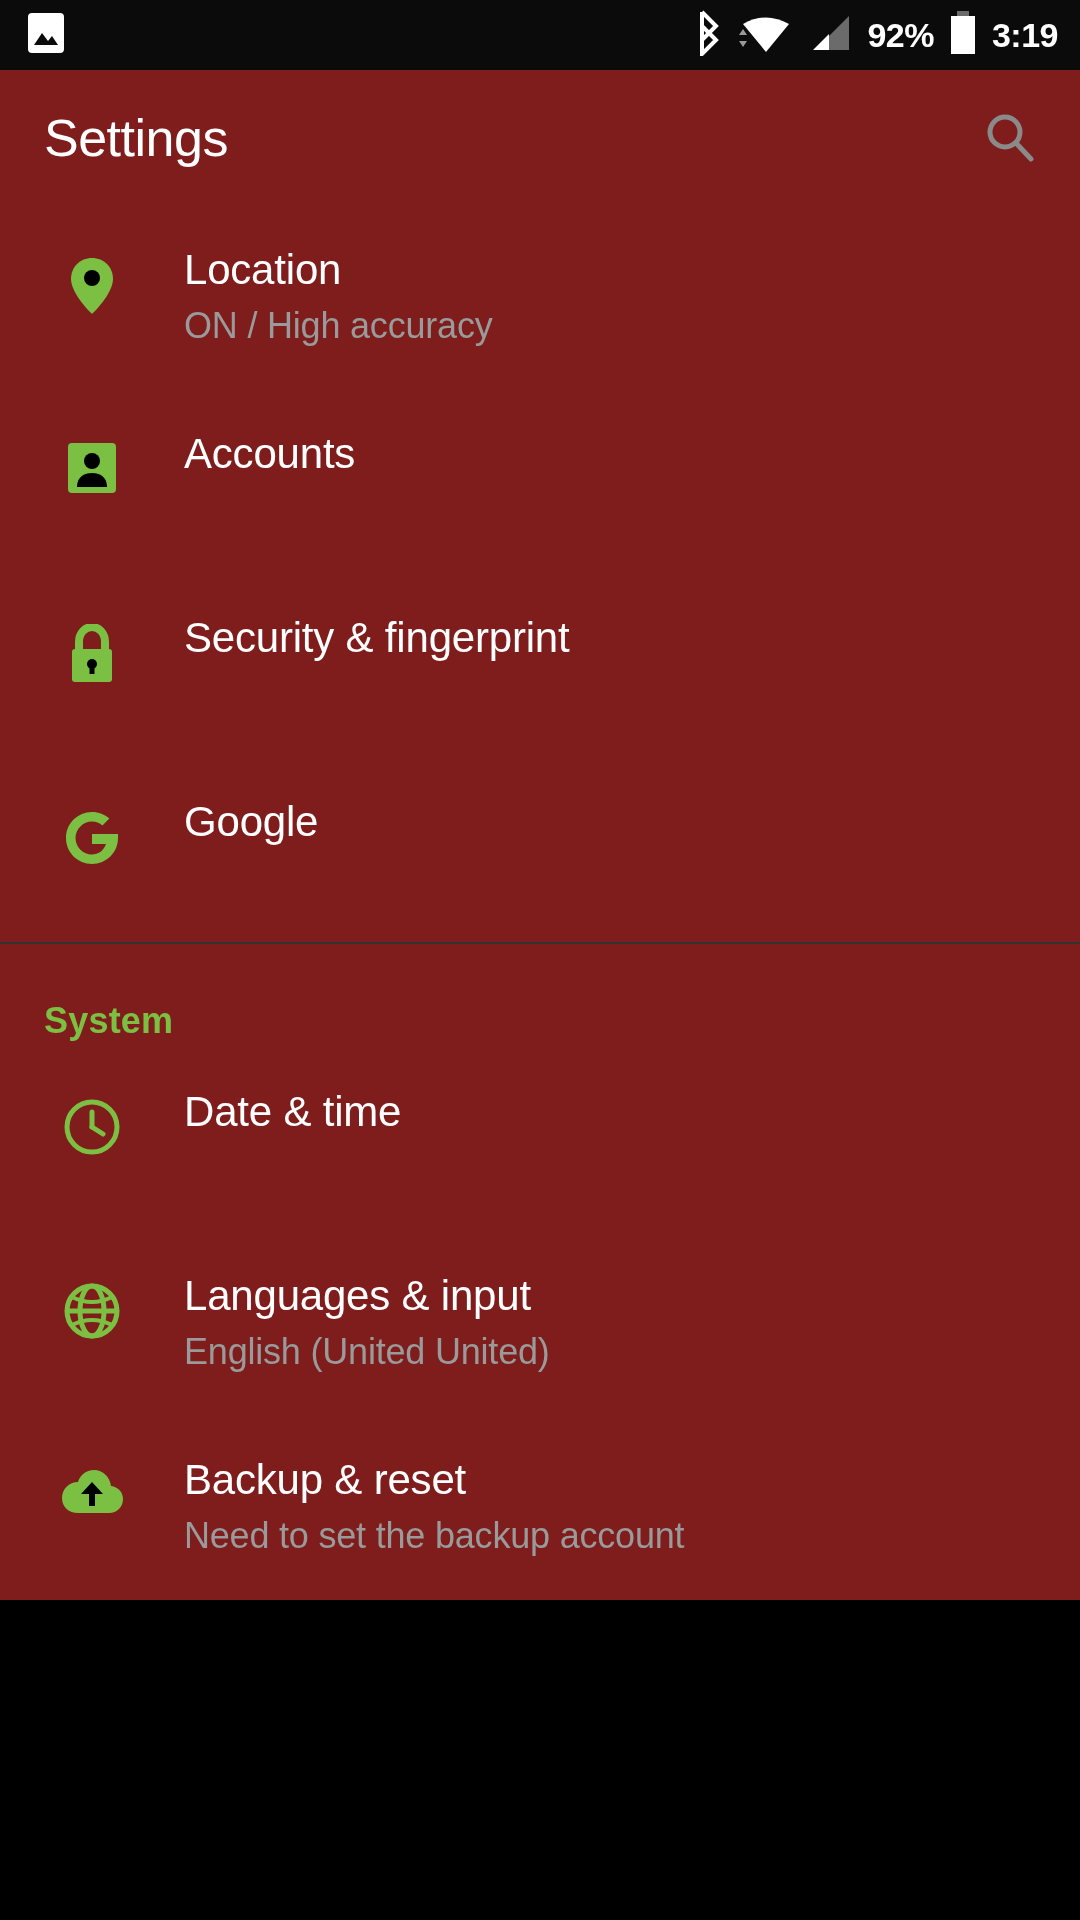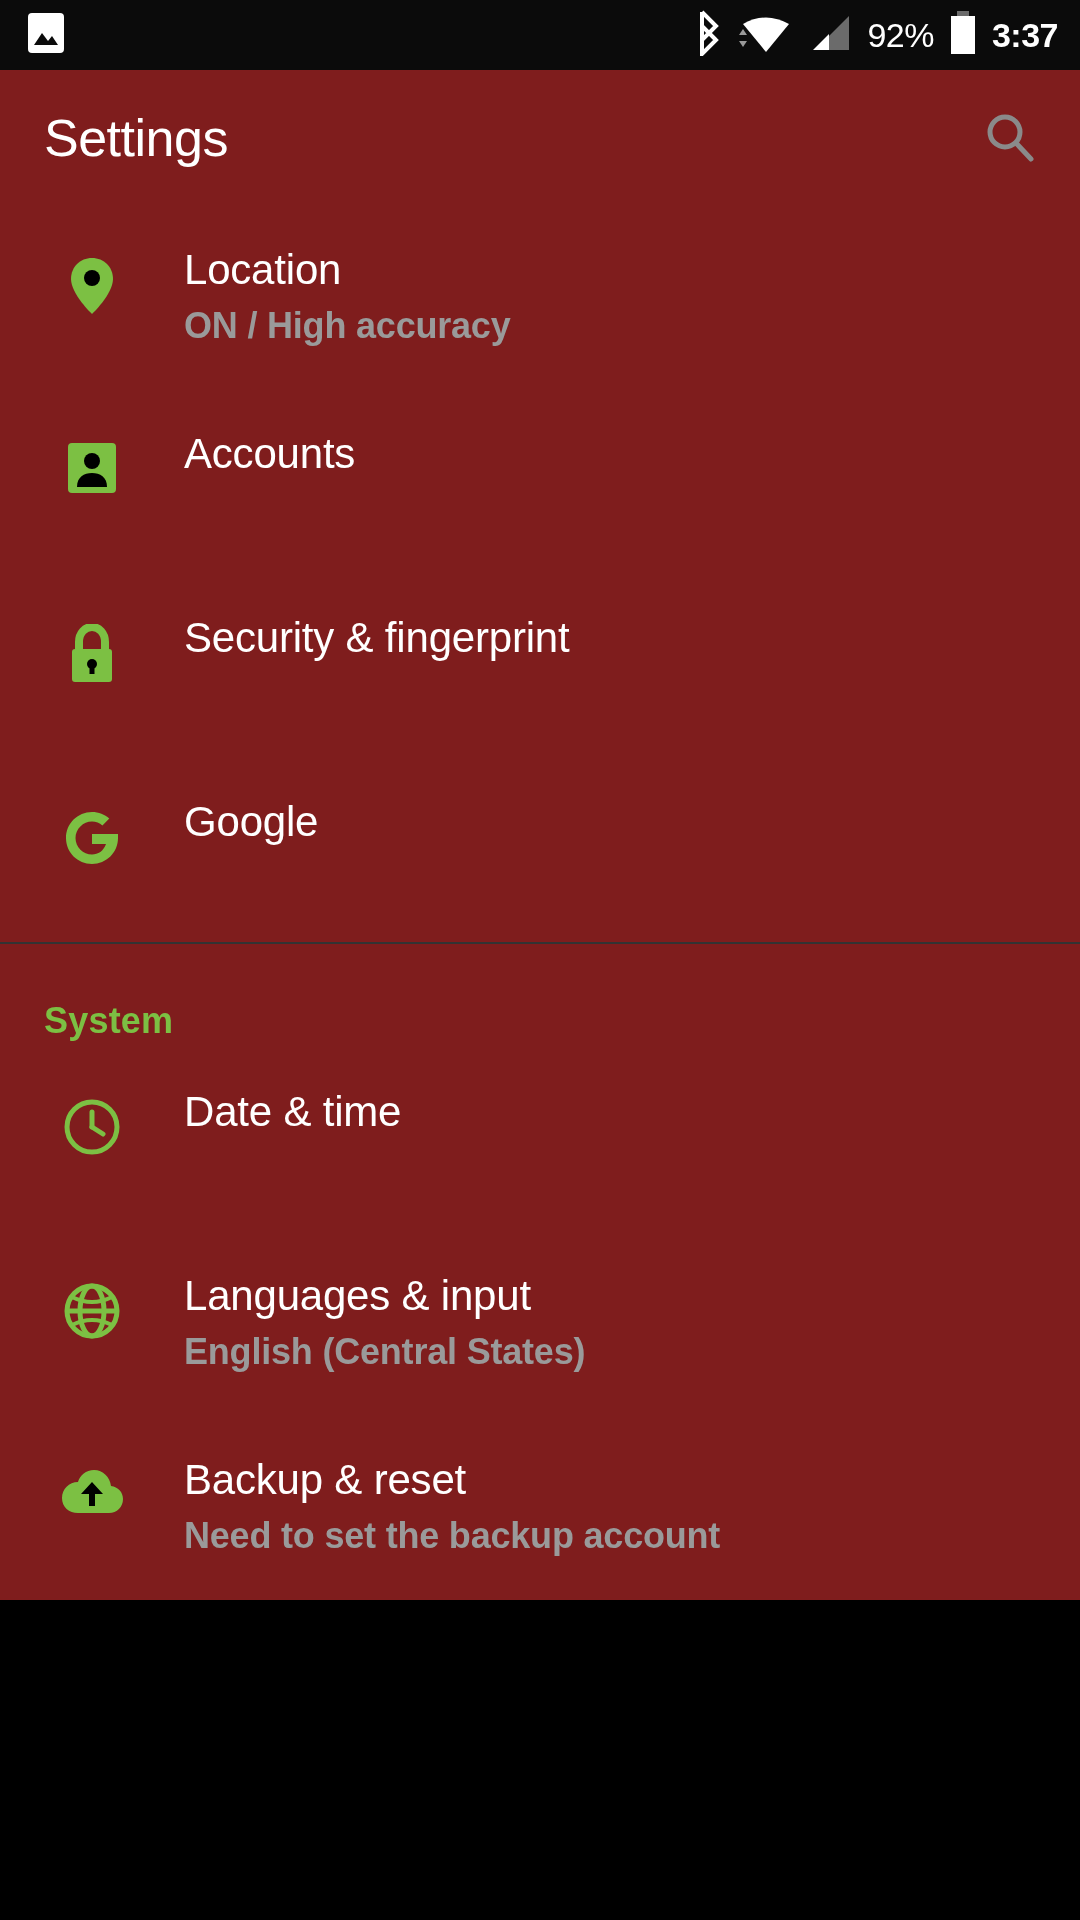--- a/index.html
+++ b/index.html
@@ -33,7 +33,7 @@
   .battery-text {
     color: #ffffff;
     font-size: 34px;
-    font-weight: normal;
+    font-weight: bold;
     letter-spacing: -0.5px;
     line-height: 1;
   }

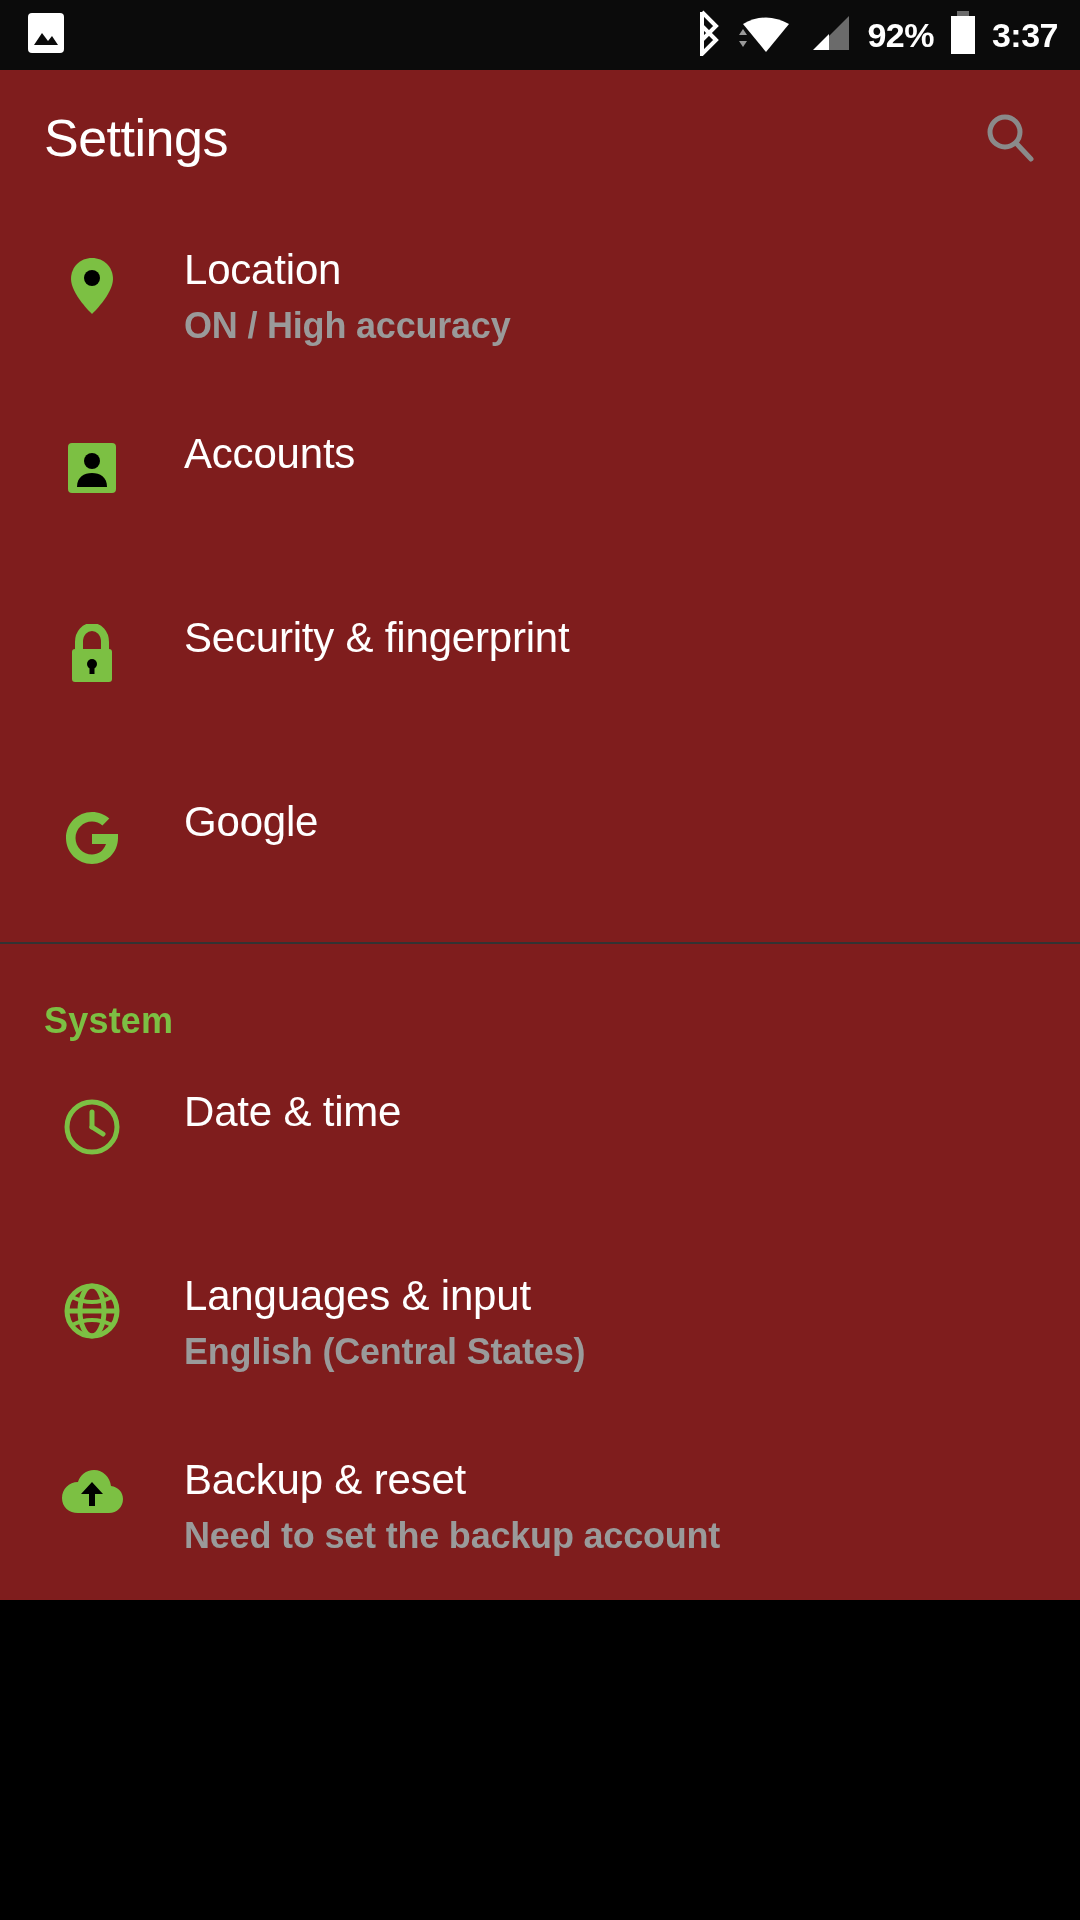--- a/index.html
+++ b/index.html
@@ -171,7 +171,7 @@
       </svg>
     </span>
 
-    <span class="clock-text">3:37</span>
+    <span class="clock-text">3:19</span>
   </div>
 </div>
 

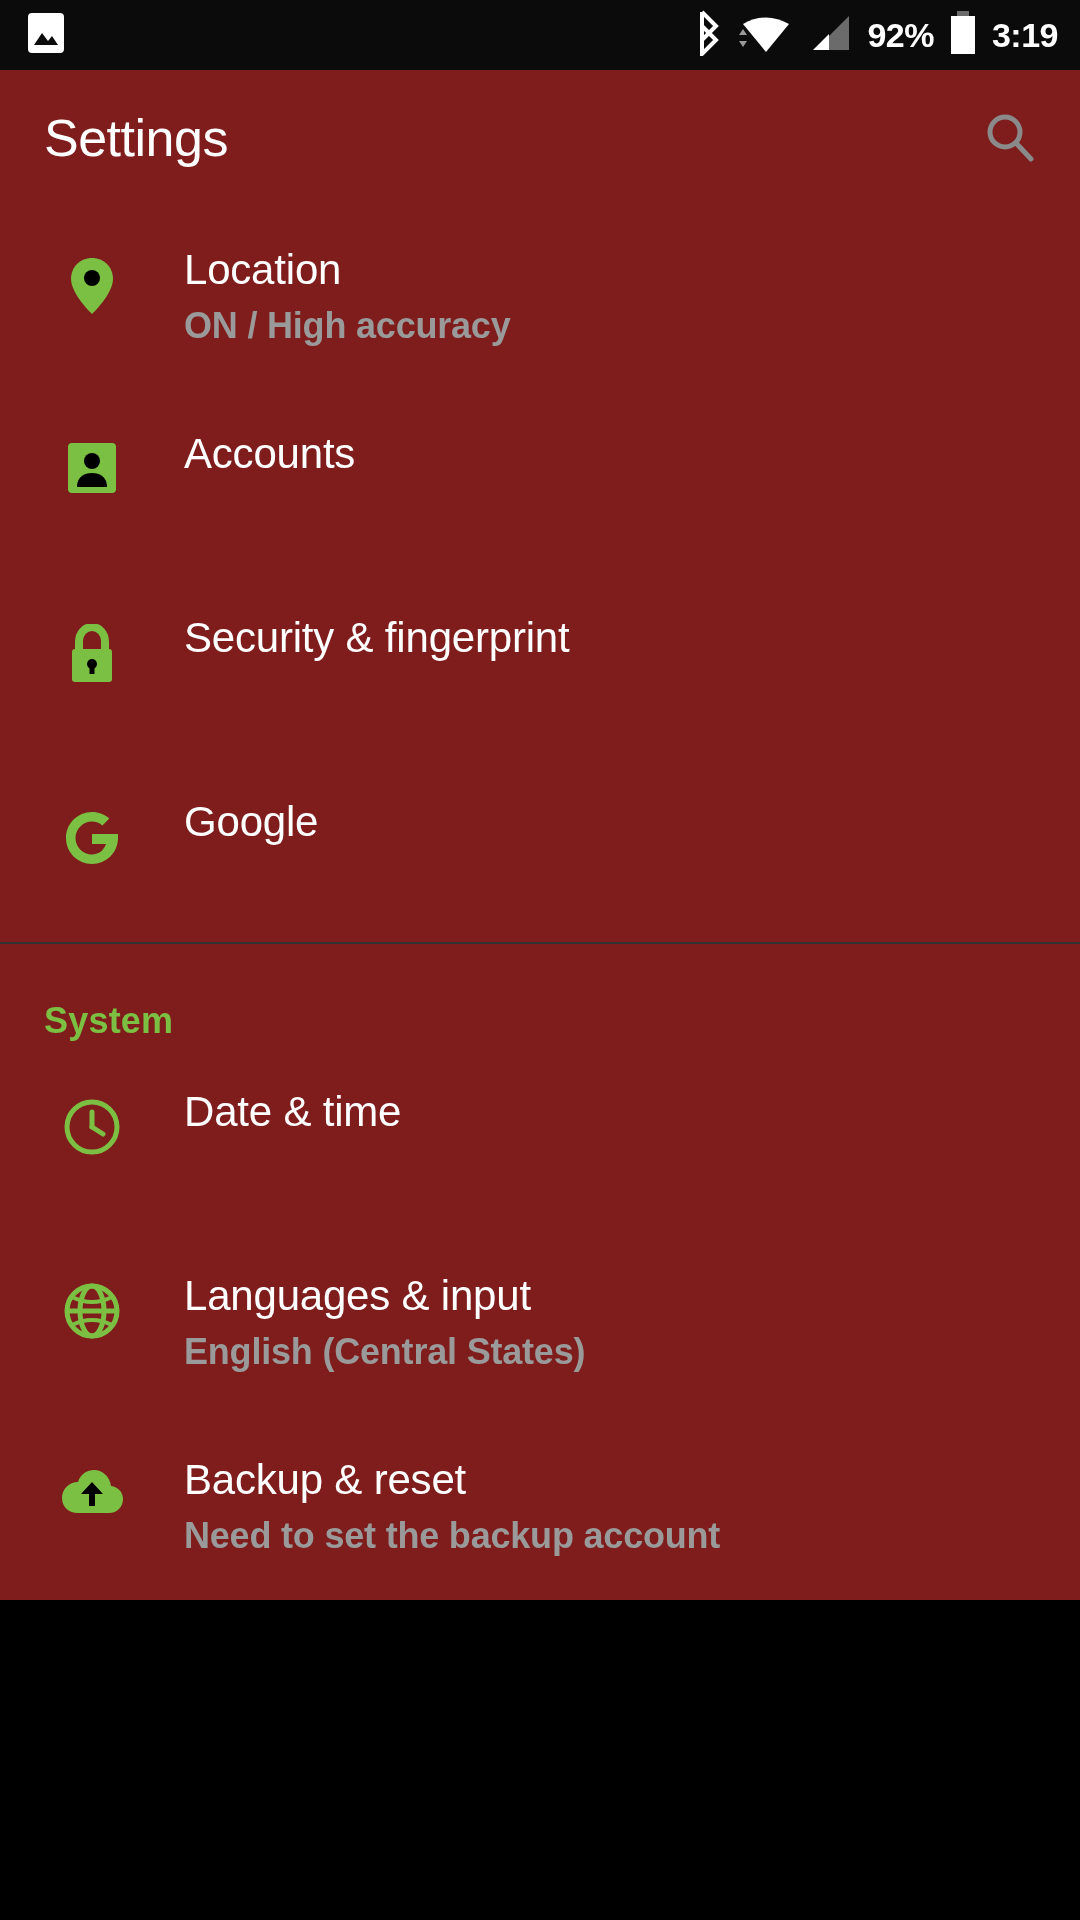--- a/index.html
+++ b/index.html
@@ -101,7 +101,7 @@
   .row-sub {
     color: #9a9a9a;
     font-size: 36px;
-    font-weight: bold;
+    font-weight: normal;
     line-height: 1.3;
     margin-top: 8px;
     letter-spacing: -0.2px;

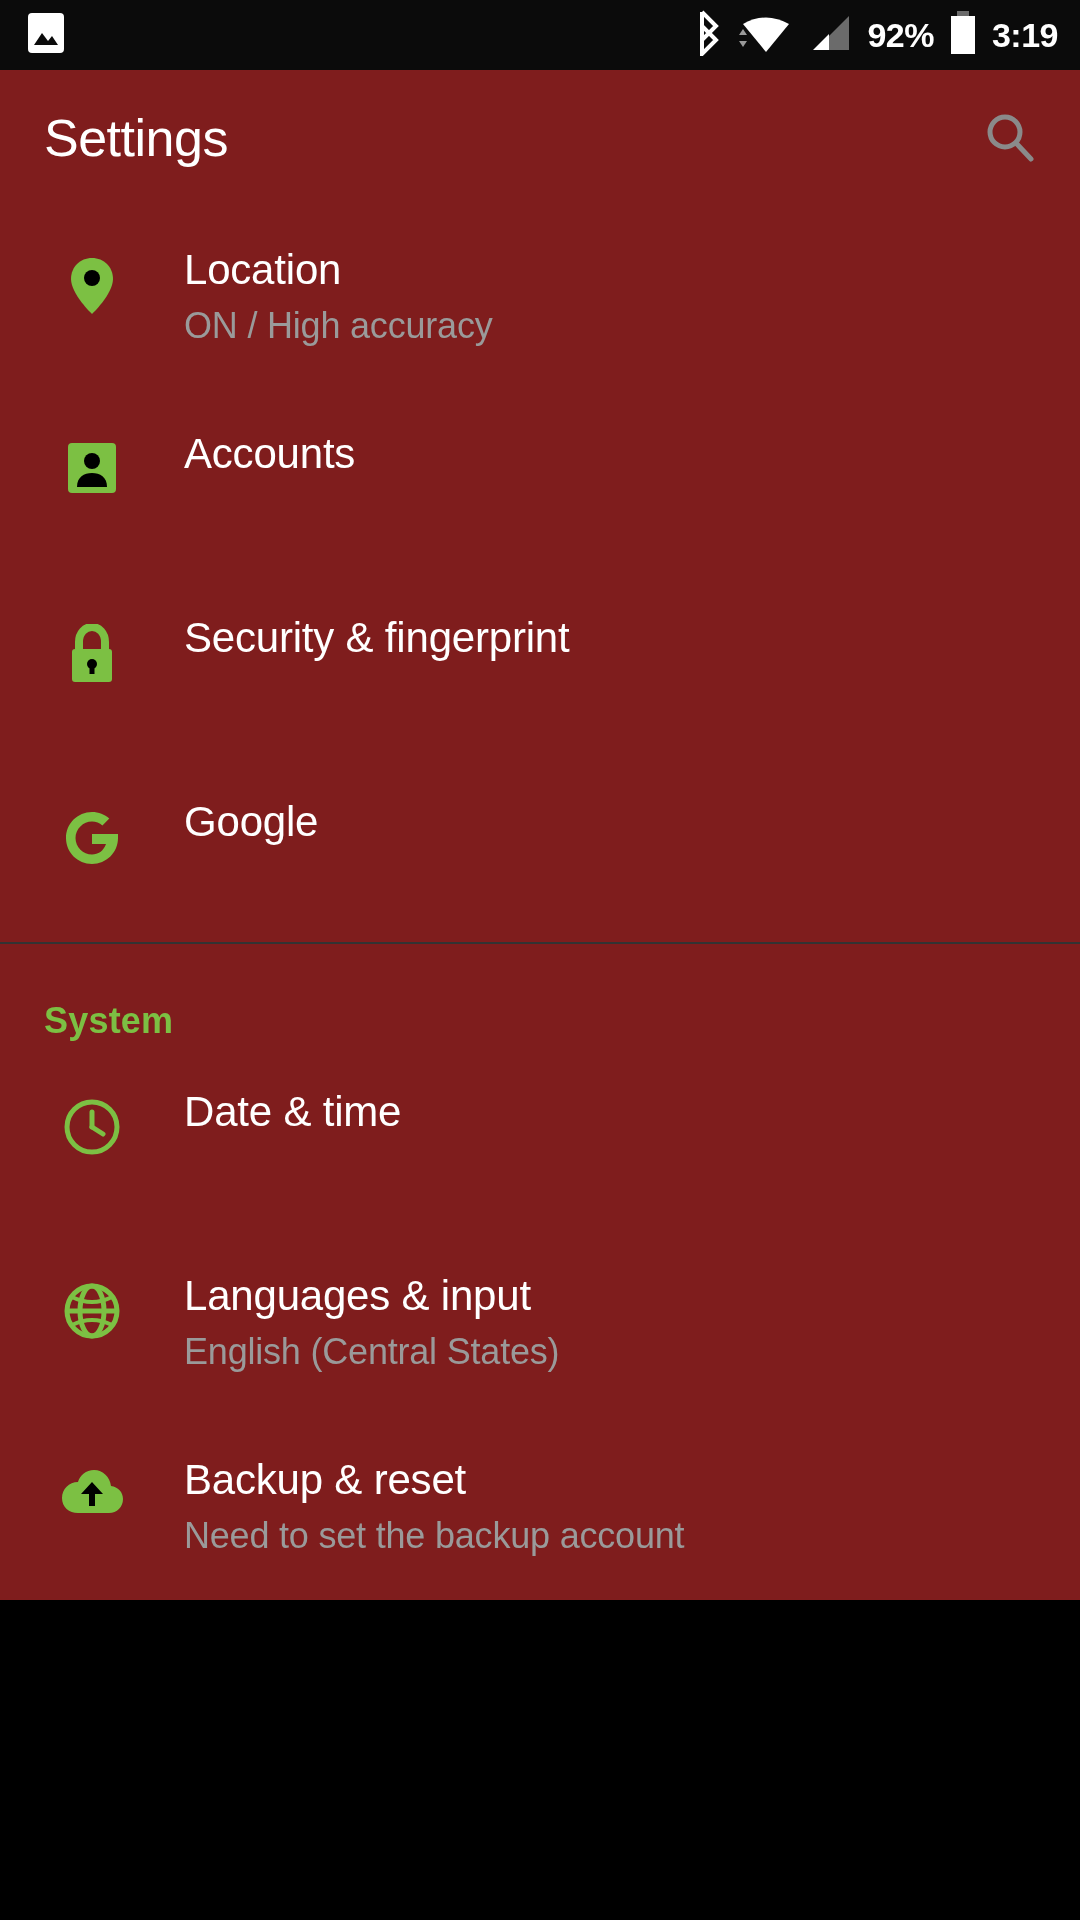--- a/index.html
+++ b/index.html
@@ -275,7 +275,7 @@
     </div>
     <div class="row-text">
       <div class="row-title">Languages &amp; input</div>
-      <div class="row-sub">English (Central States)</div>
+      <div class="row-sub">English (United United)</div>
     </div>
   </div>
 

